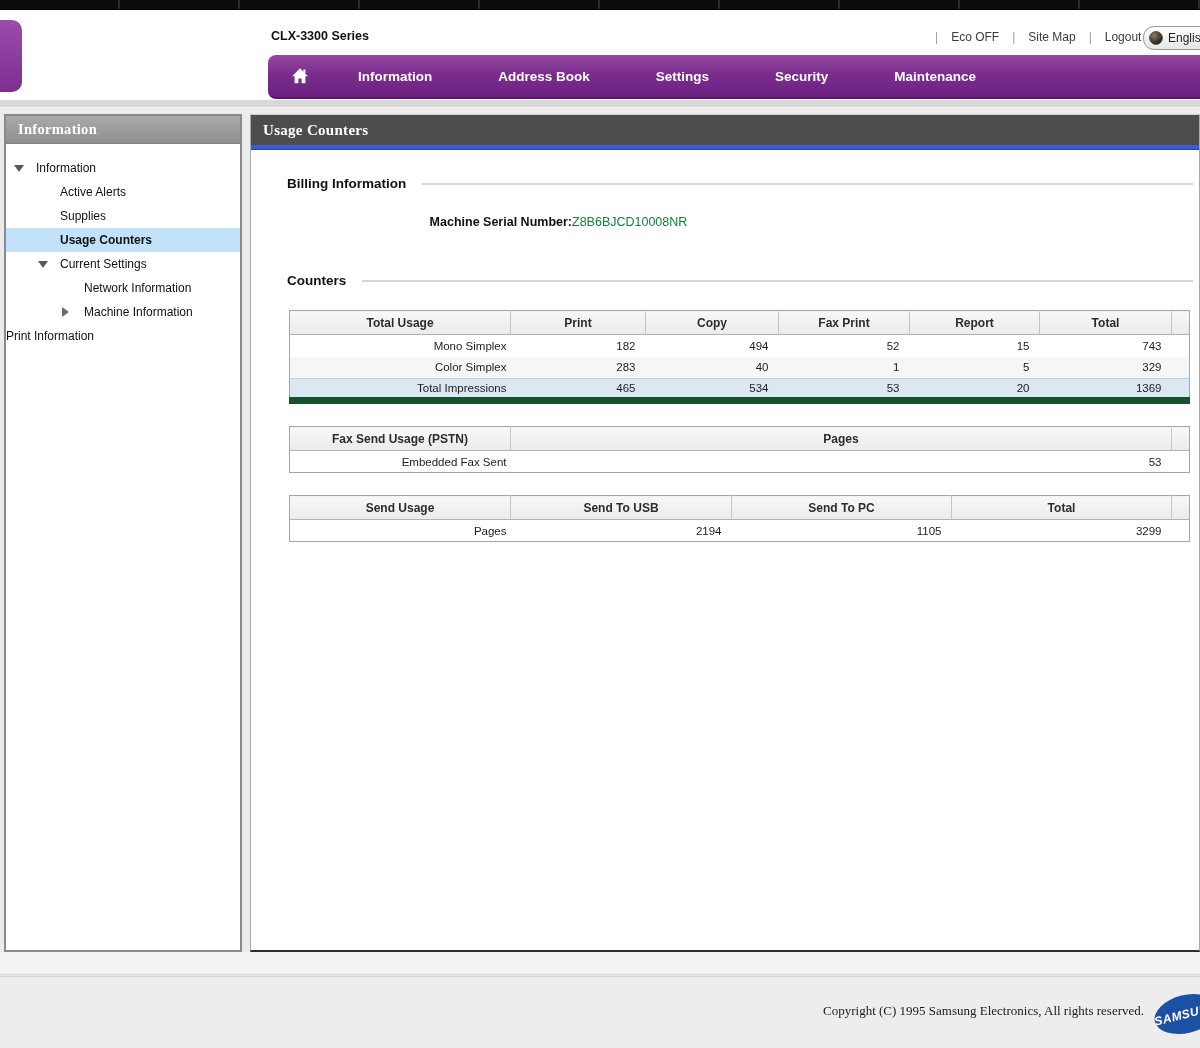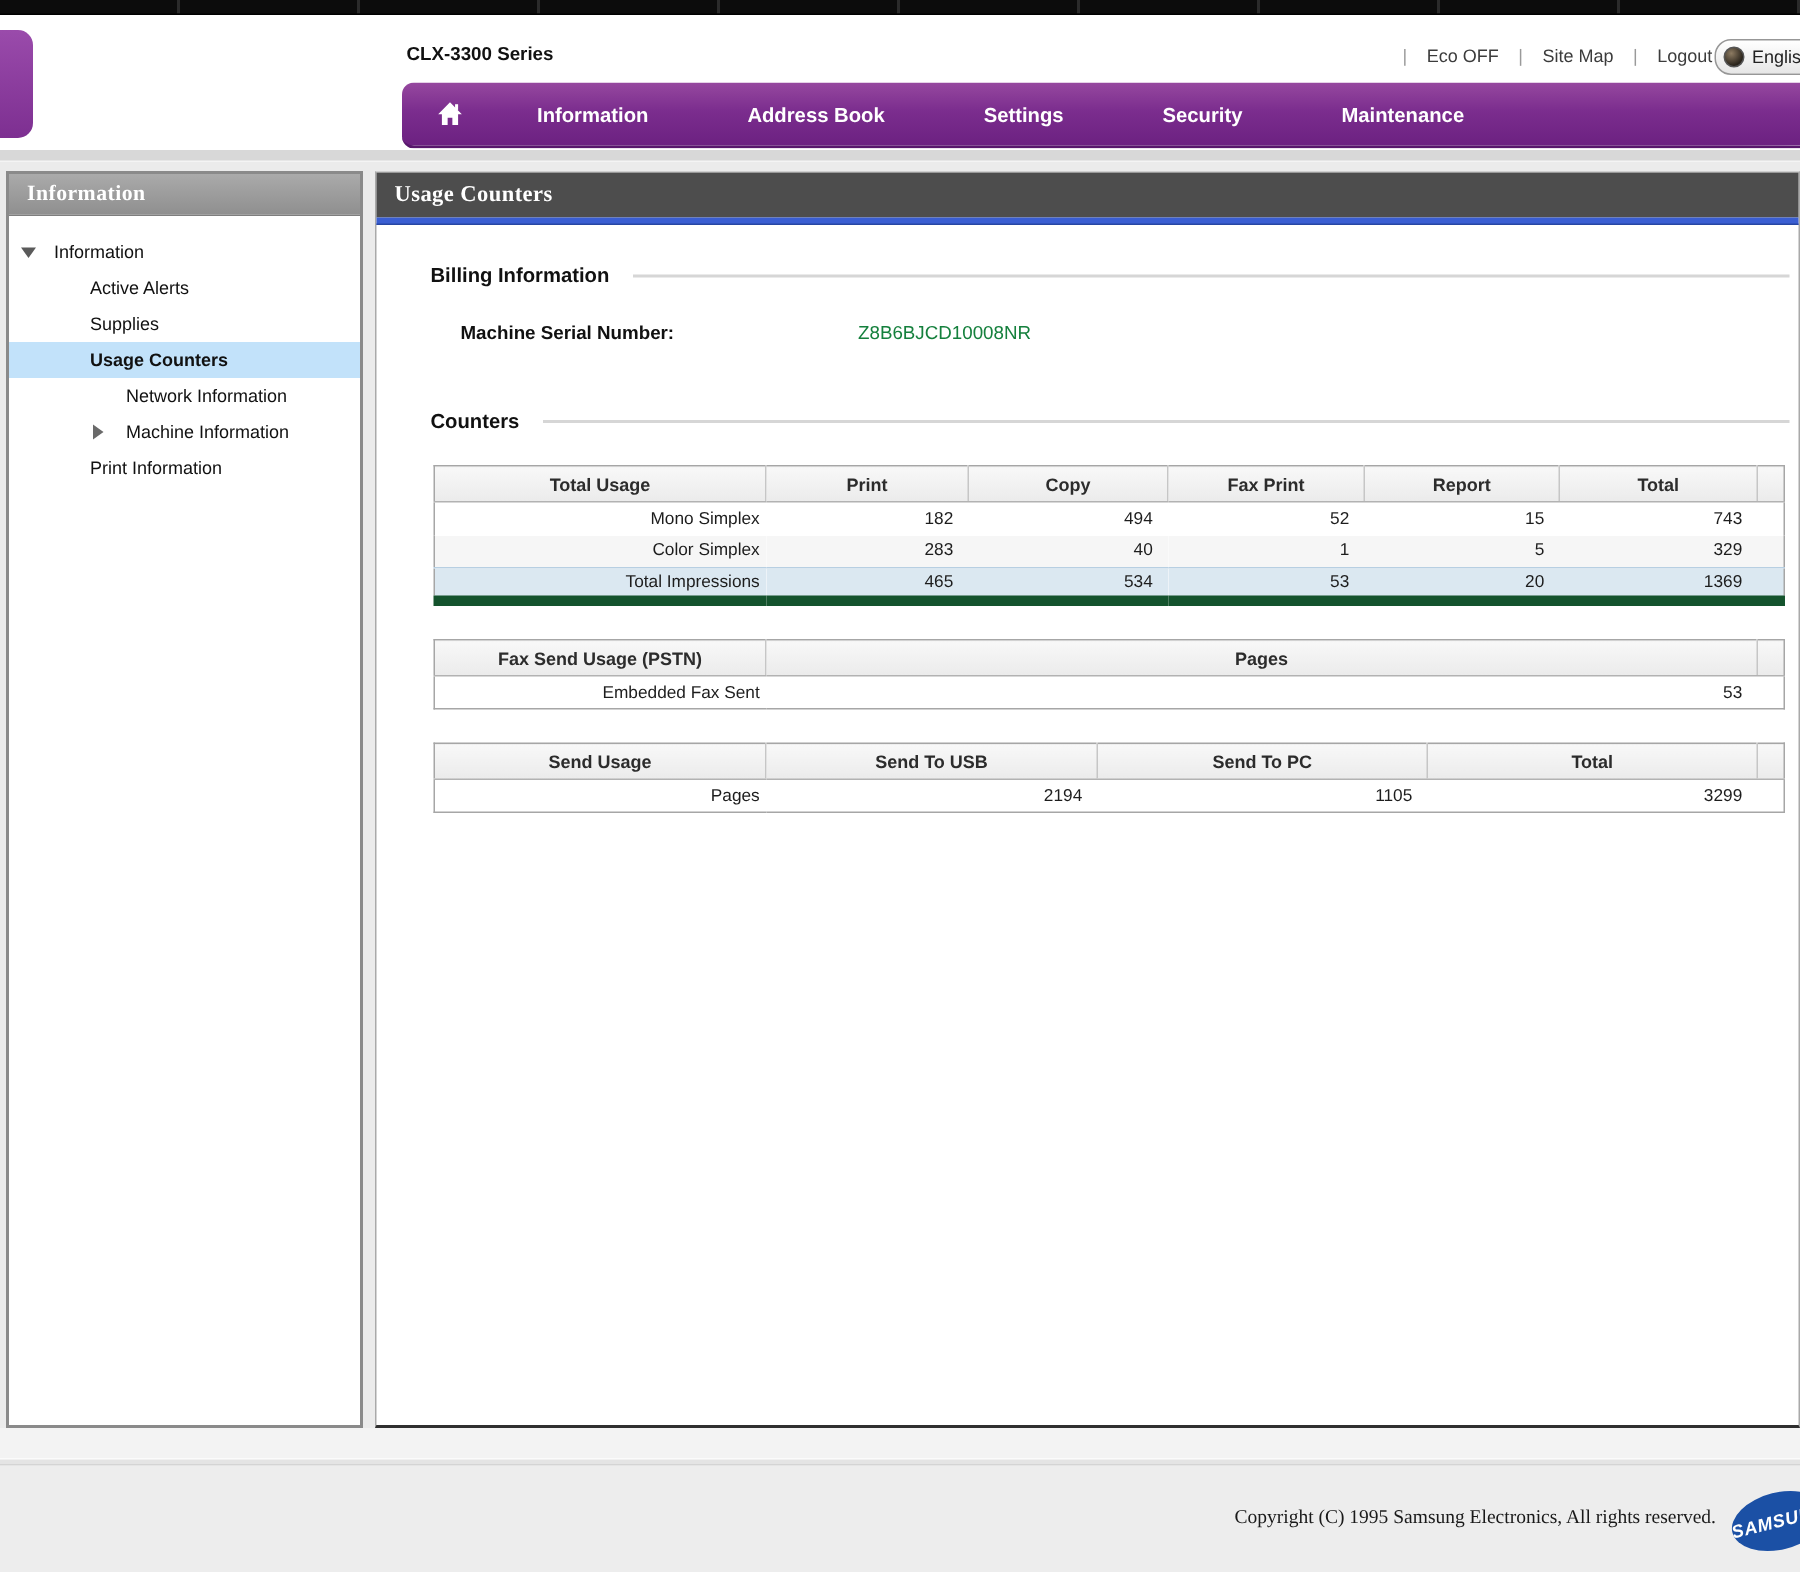--- a/index.html
+++ b/index.html
@@ -102,7 +102,7 @@
   .heading-row .htext{ font-weight:bold; font-size:13.5px; color:#111; white-space:nowrap; }
   .heading-row .rule{ flex:1; height:2px; background:#d6d6d6; margin-left:16px; }
   .serial-row{ display:flex; margin:24px 0 0 56px; font-size:12.5px; }
-  .serial-label{ font-weight:bold; width:265px; color:#111; }
+  .serial-label{ font-weight:bold; width:265px; color:#111;text-align:right; }
   .serial-value{ color:#15803d; }
   .counters-block{ margin-top:44px; }
   .tables-wrap{ margin-left:38px; width:900px; }

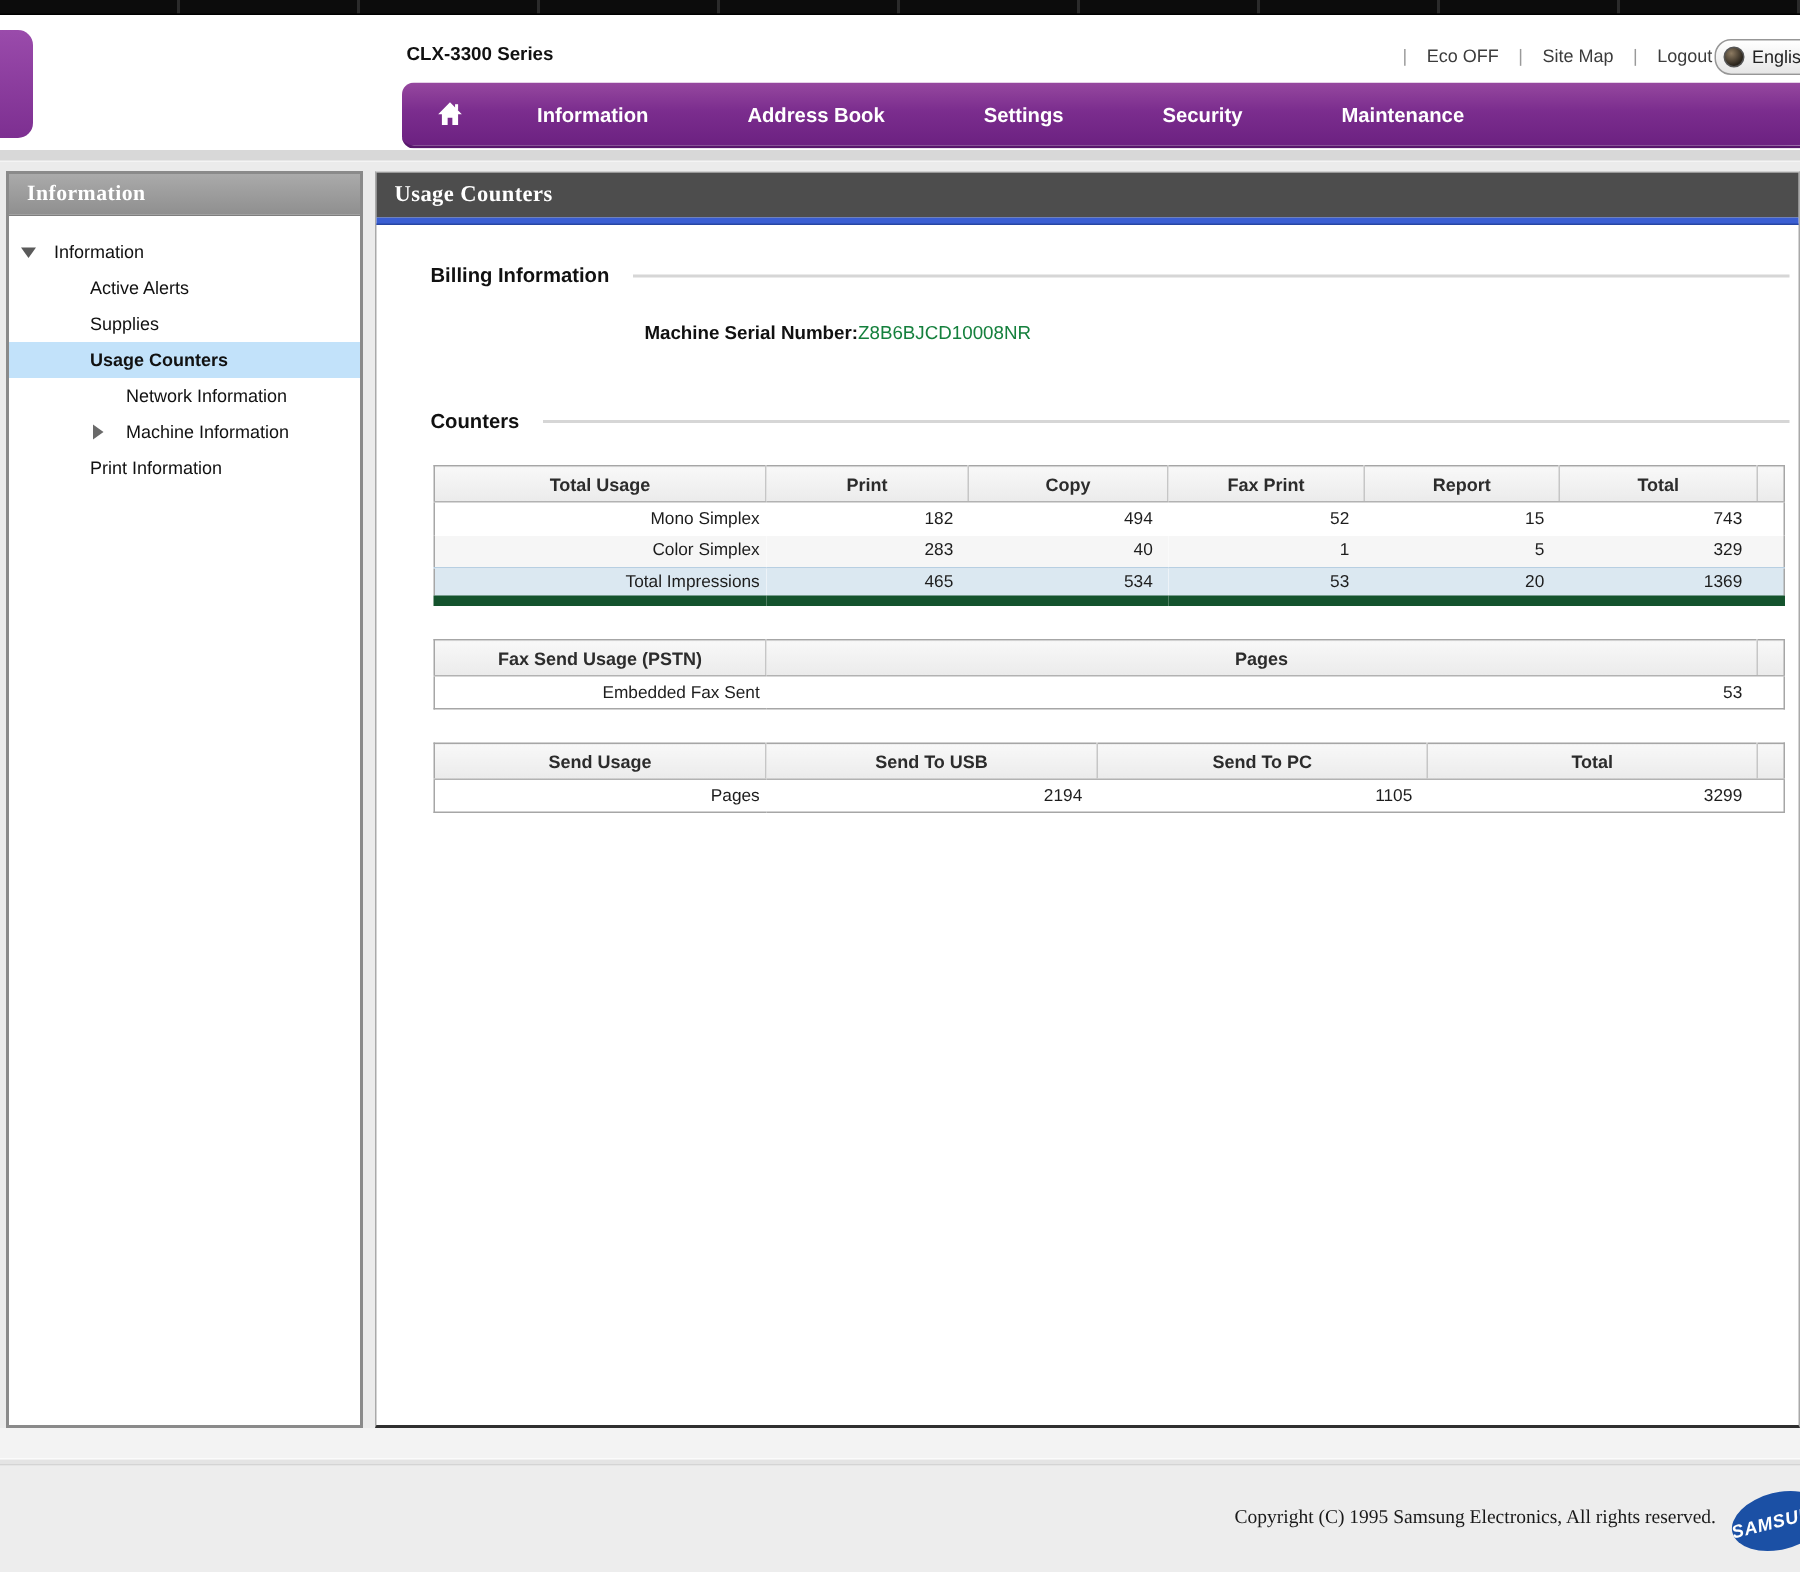--- a/index.html
+++ b/index.html
@@ -201,6 +201,10 @@
       </div>
       <div class="tree-row selected">
         <span style="margin-left: 54px;">Usage Counters</span>
+      </div>
+      <div class="tree-row">
+        <span class="tri tri-down" style="left: 32px; top: 9px;"></span>
+        <span style="margin-left: 54px;">Current Settings</span>
       </div>
       <div class="tree-row">
         <span style="margin-left: 78px;">Network Information</span>

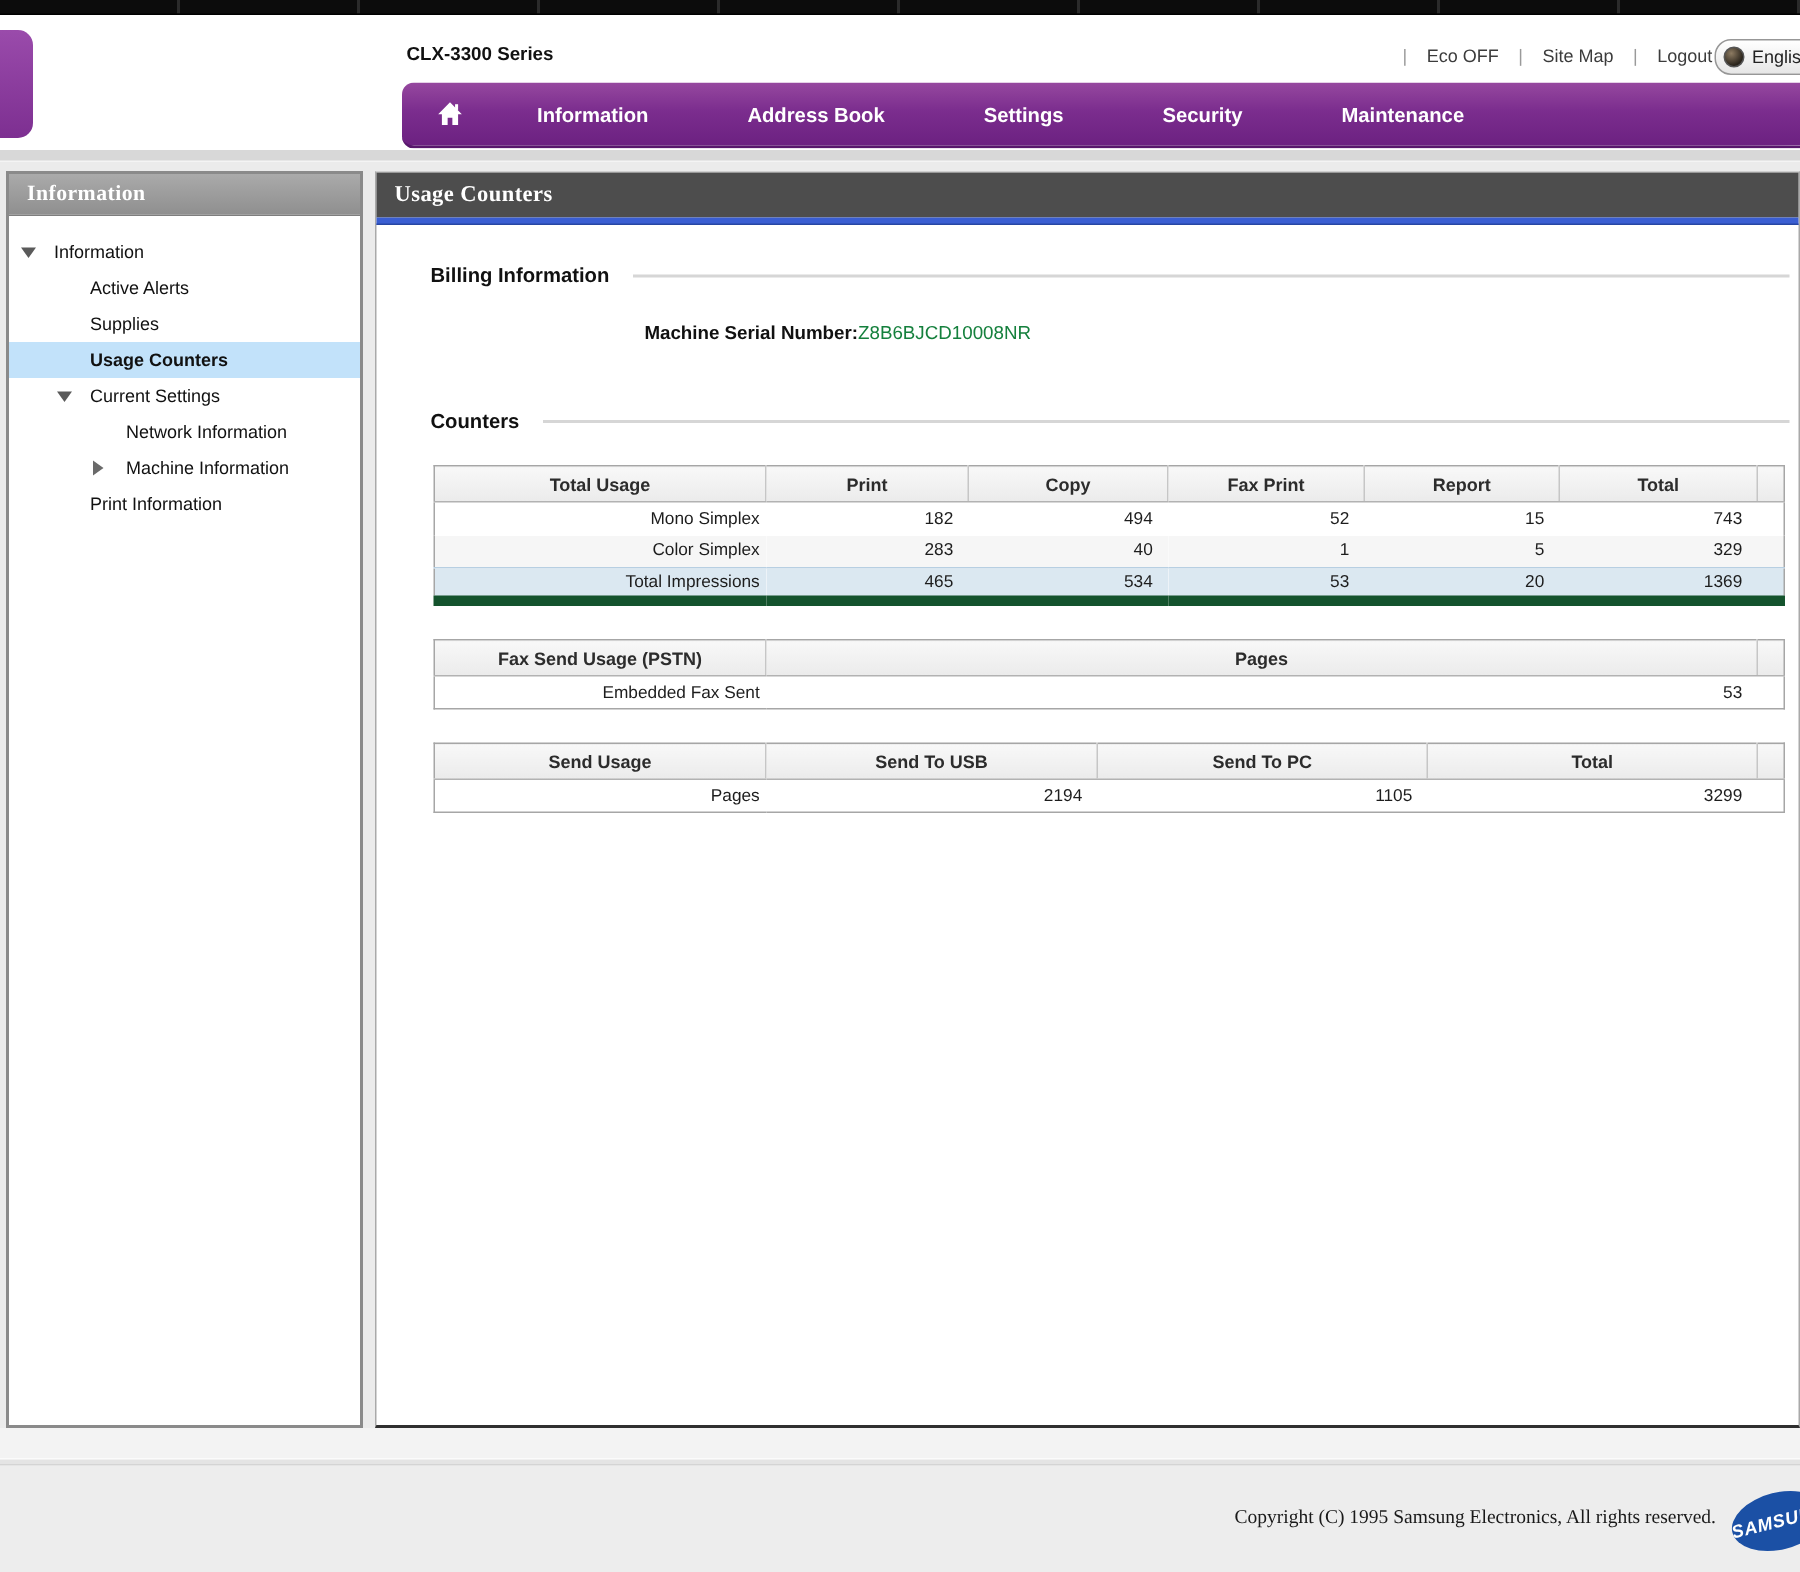--- a/index.html
+++ b/index.html
@@ -214,7 +214,7 @@
         <span style="margin-left: 78px;">Machine Information</span>
       </div>
       <div class="tree-row">
-        <span style="margin-left: 54px;">Print Information</span>
+        <span style="">Print Information</span>
       </div>
     </div>
 </div>

